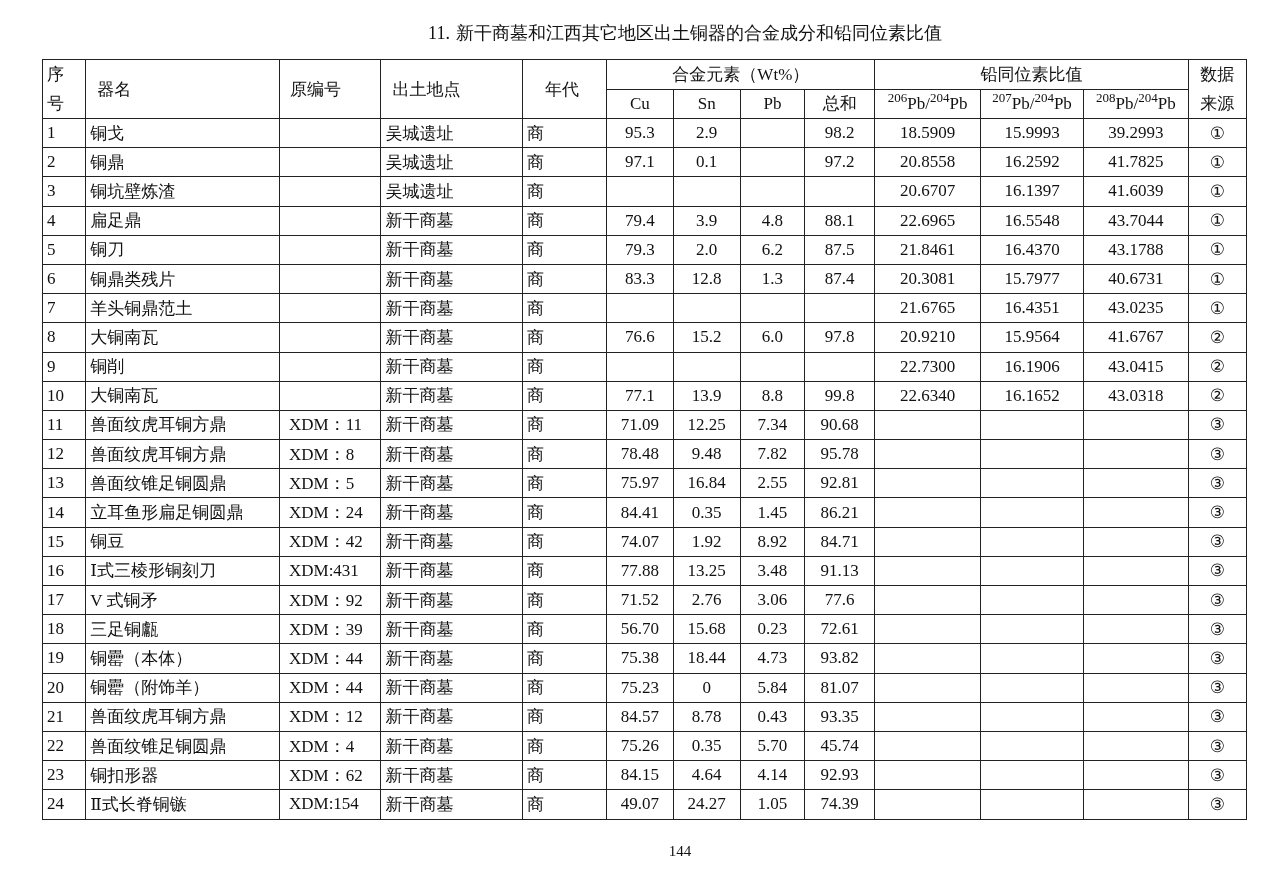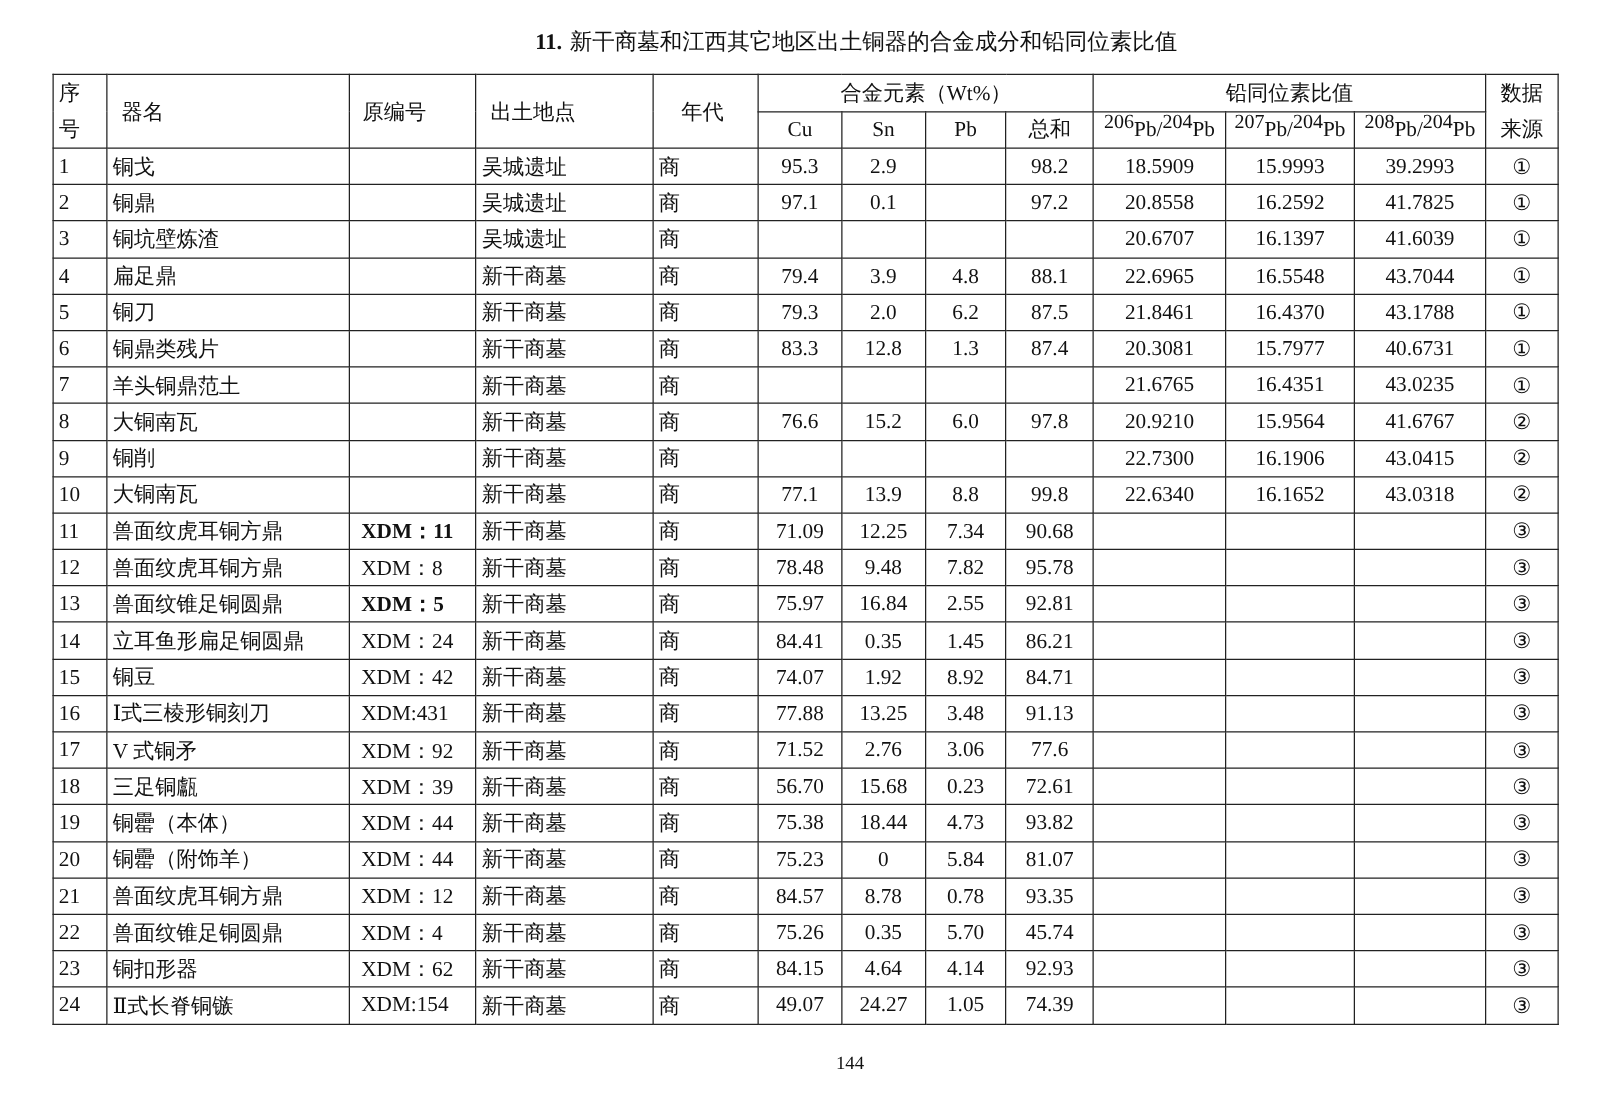--- a/index.html
+++ b/index.html
@@ -11,7 +11,7 @@
     position: absolute; top: 20px; left: 0; width: 1280px; text-align: center;
     font-size: 18px; line-height: 26px;
   }
-  .title .num { font-weight: bold; margin-right: 6px; margin-left: 90px; }
+  .title .num { font-weight: normal; margin-right: 6px; margin-left: 90px; }
   table.main {
     position: absolute; left: 42px; top: 59px;
     border-collapse: collapse; table-layout: fixed;

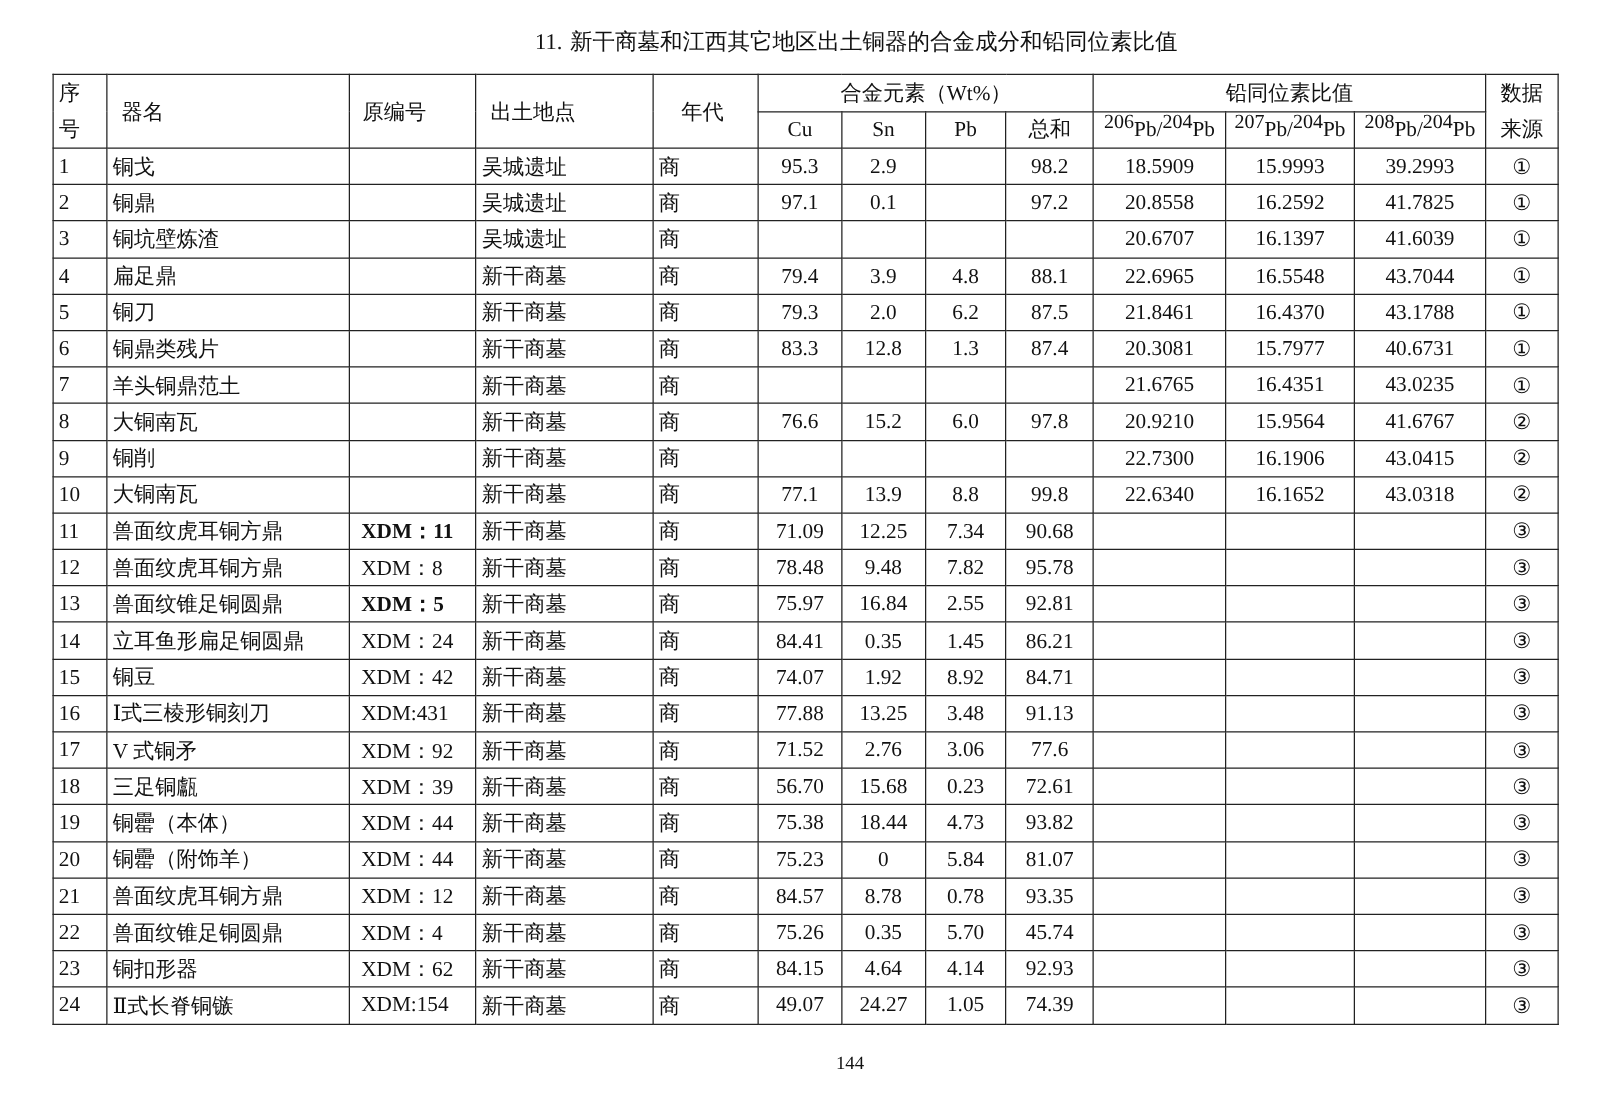--- a/index.html
+++ b/index.html
@@ -31,7 +31,7 @@
   td.l { text-align: left; padding-left: 11px; }
   td.idx { text-align: left; padding-left: 8px; }
   th.two-line { line-height: 29px; padding-left: 8px; }
-  sup { font-size: 16px; vertical-align: super; line-height: 0; }
+  sup { font-size: 13px; vertical-align: super; line-height: 0; }
   .page-num {
     position: absolute; top: 843px; left: 0; width: 1280px; text-align: center;
     font-size: 15px; margin-left: 40px;

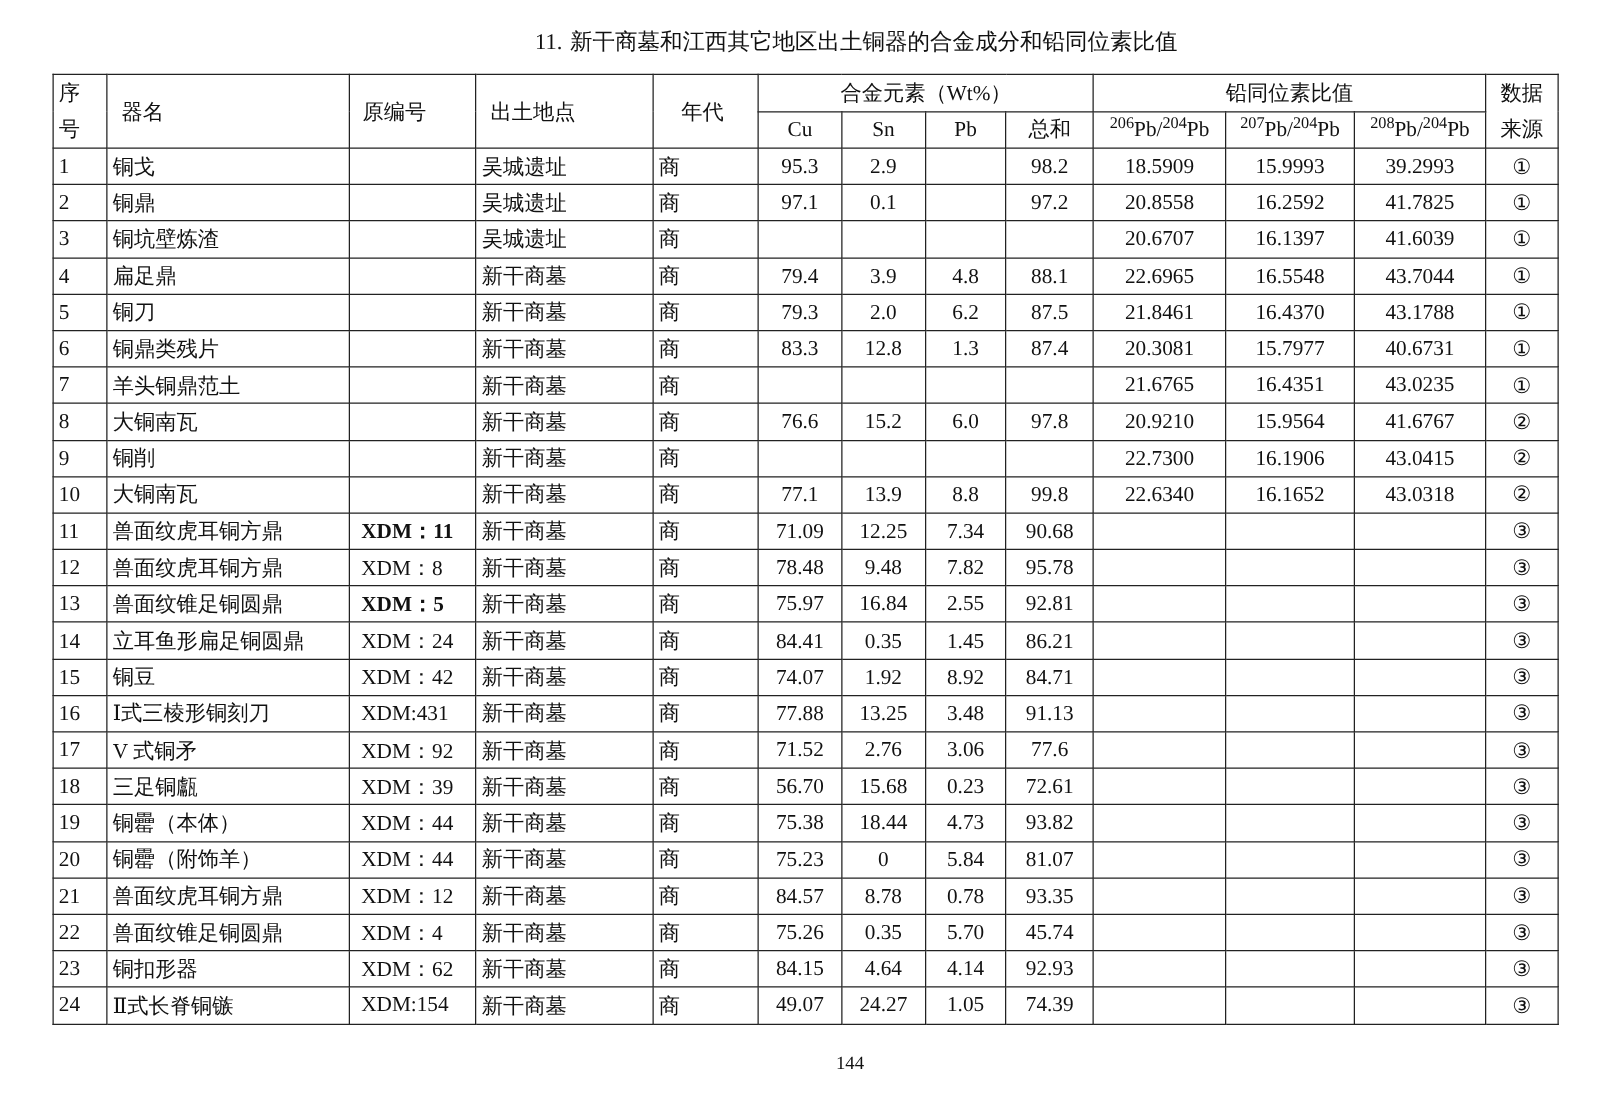--- a/index.html
+++ b/index.html
@@ -241,7 +241,7 @@
       <tr>
         <td class="idx">11</td>
         <td class="l">兽面纹虎耳铜方鼎</td>
-        <td class="l" style="padding-left: 9px; font-weight: bold;">XDM：11</td>
+        <td class="l" style="padding-left: 9px;">XDM：11</td>
         <td class="l">新干商墓</td>
         <td class="l">商</td>
         <td class="c">71.09</td>

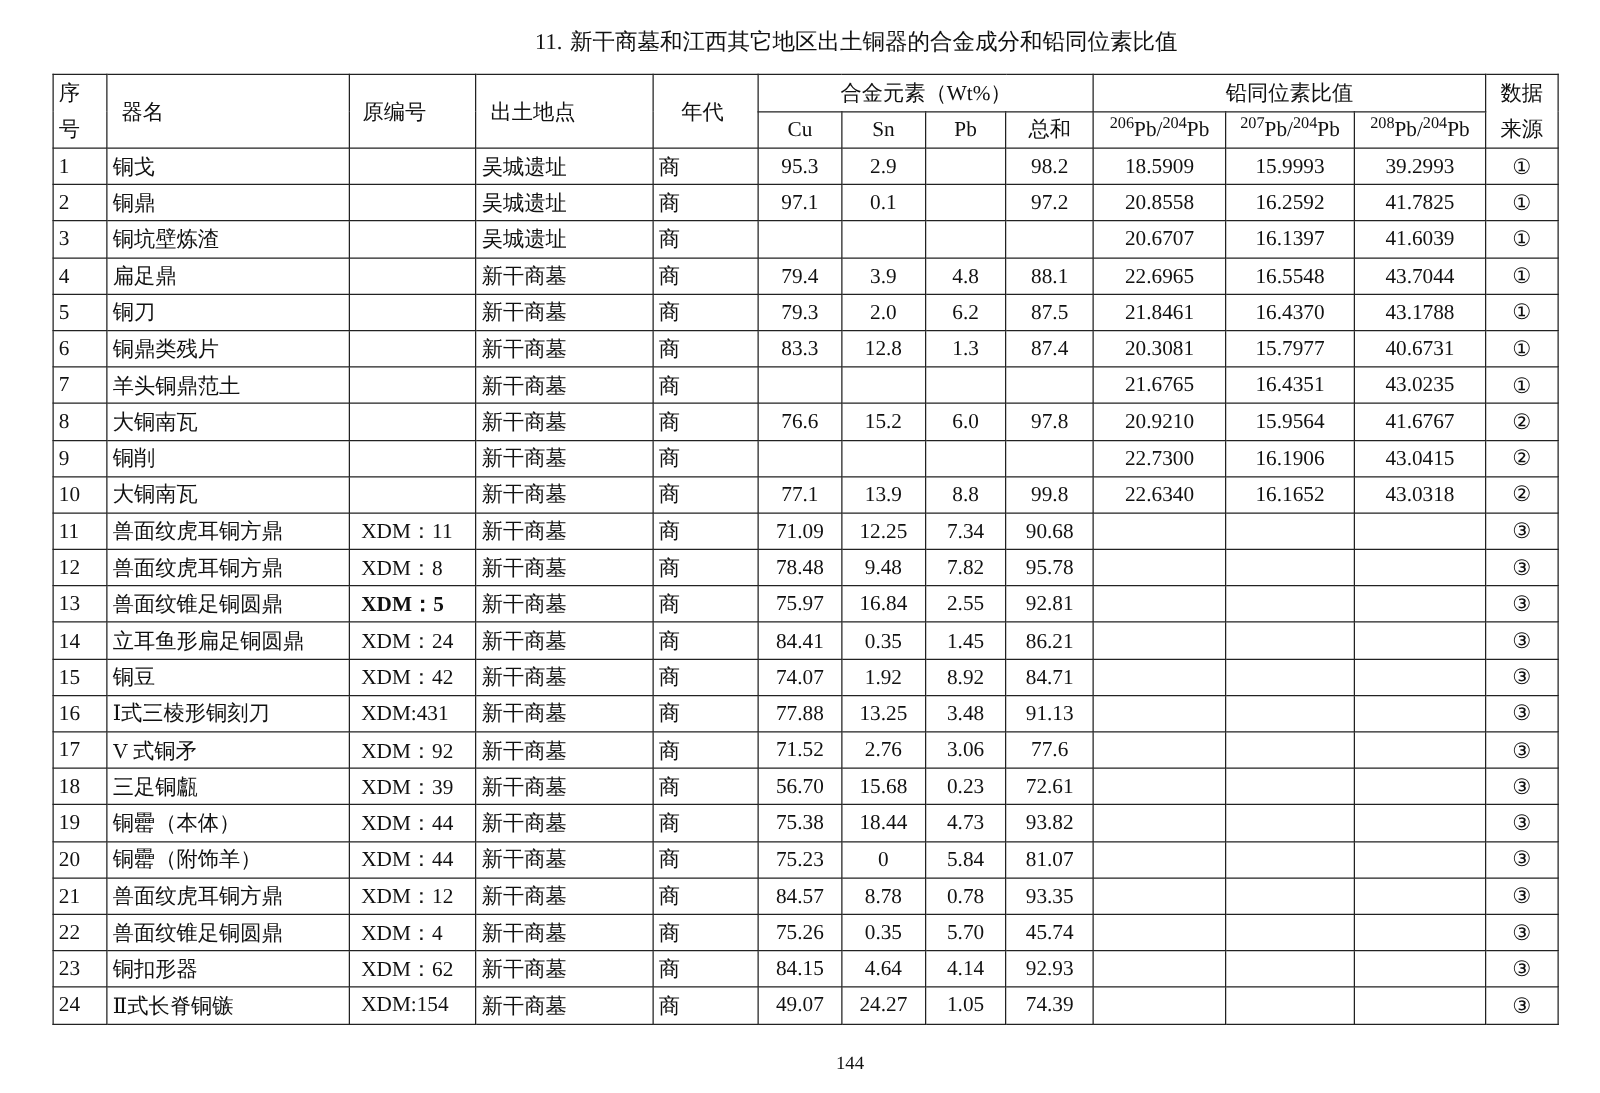--- a/index.html
+++ b/index.html
@@ -271,7 +271,7 @@
       <tr>
         <td class="idx">13</td>
         <td class="l">兽面纹锥足铜圆鼎</td>
-        <td class="l" style="padding-left: 9px; font-weight: bold;">XDM：5</td>
+        <td class="l" style="padding-left: 9px;">XDM：5</td>
         <td class="l">新干商墓</td>
         <td class="l">商</td>
         <td class="c">75.97</td>

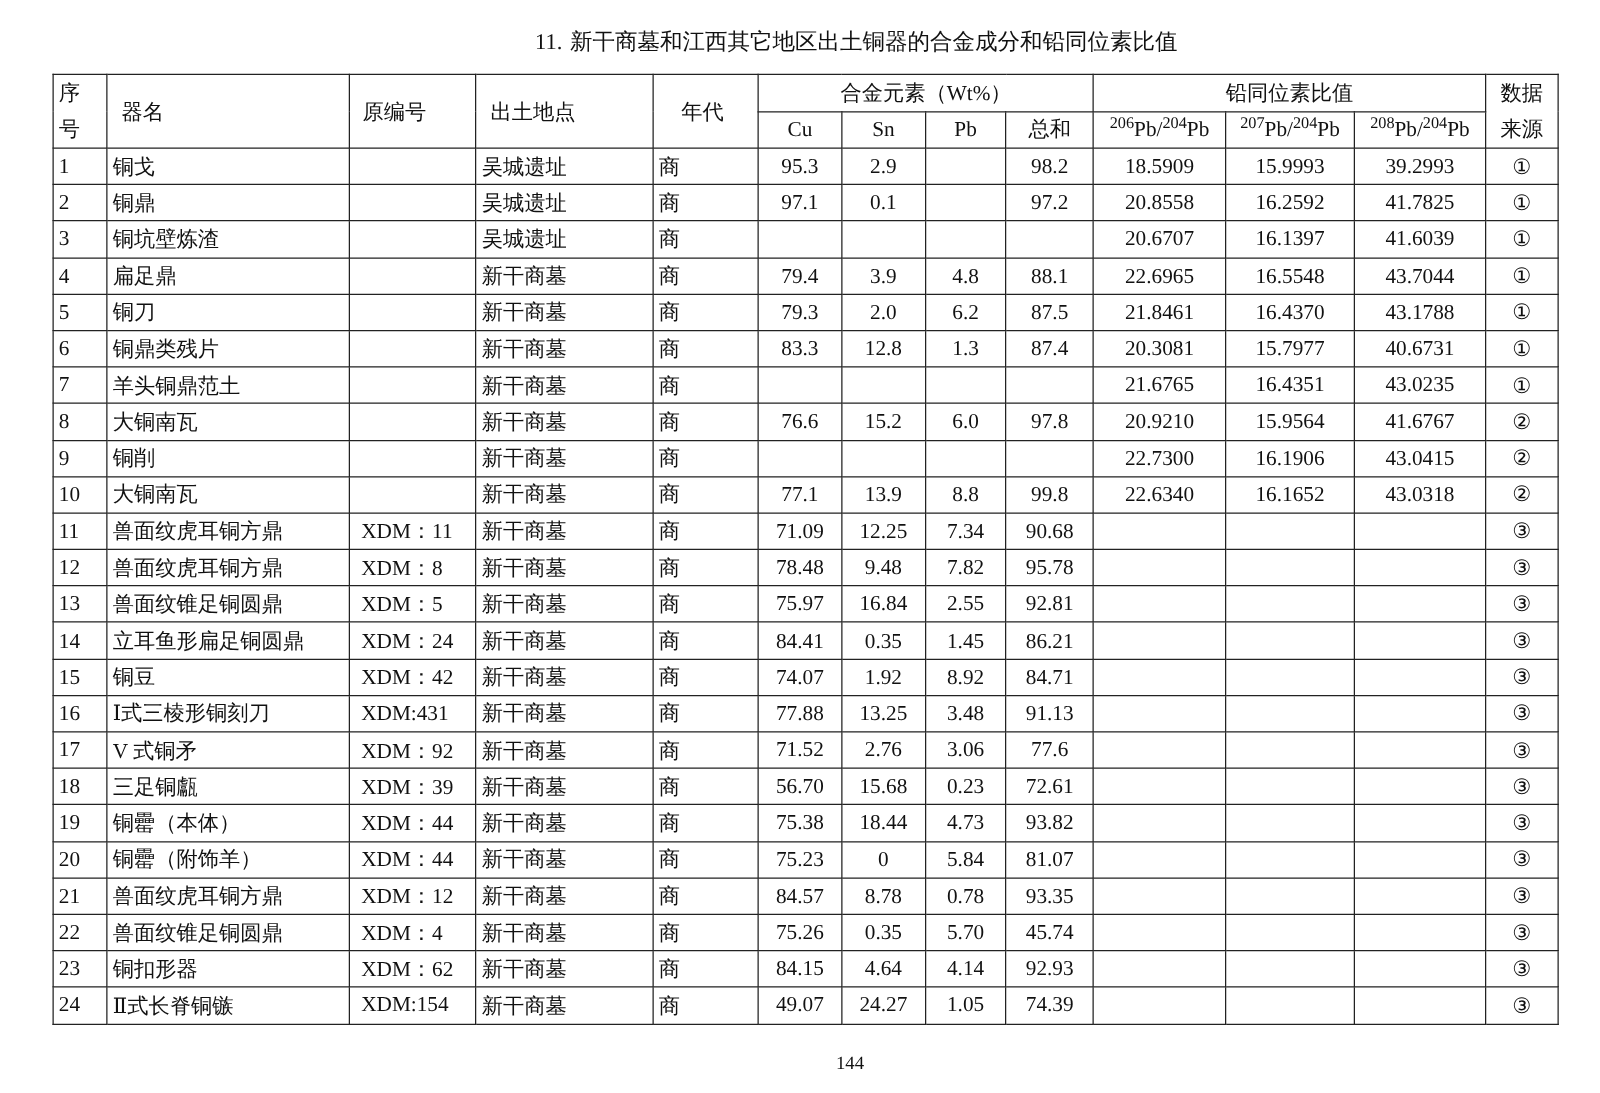--- a/index.html
+++ b/index.html
@@ -396,7 +396,7 @@
         <td class="l">商</td>
         <td class="c">84.57</td>
         <td class="c">8.78</td>
-        <td class="c">0.78</td>
+        <td class="c">0.43</td>
         <td class="c">93.35</td>
         <td class="c"></td>
         <td class="c"></td>

